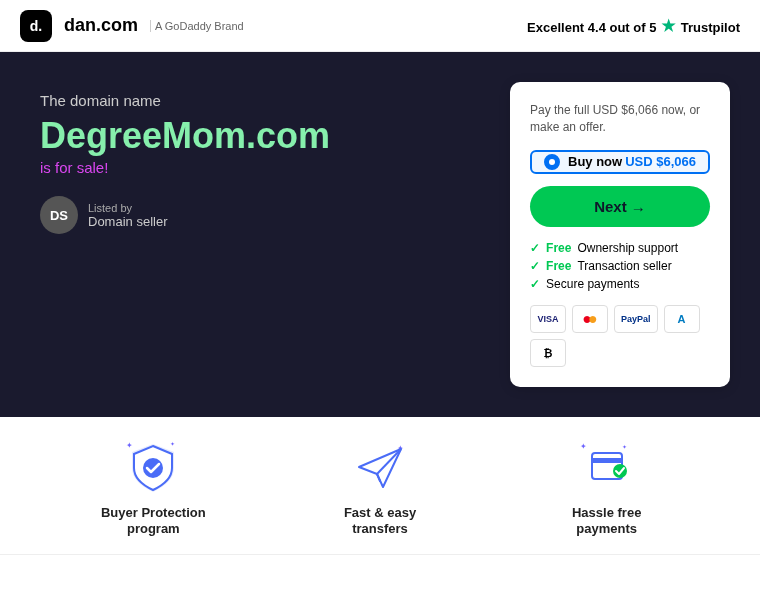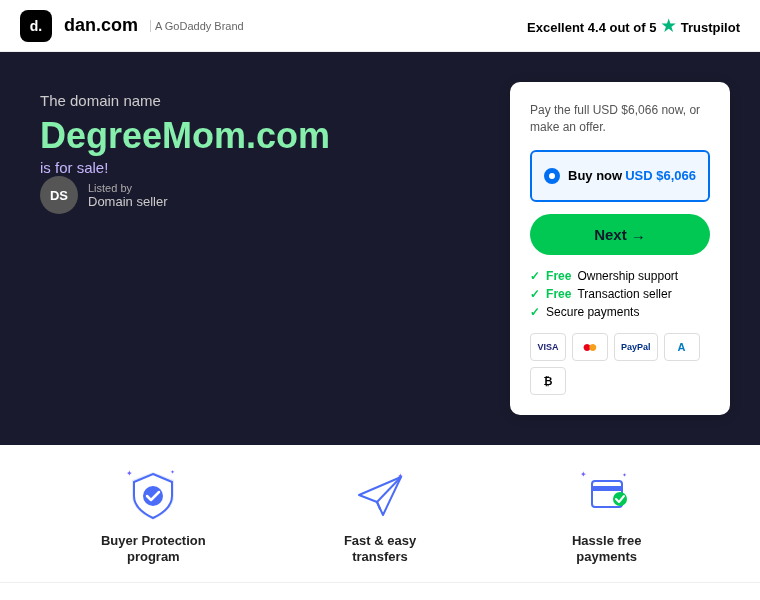--- a/index.html
+++ b/index.html
@@ -32,7 +32,7 @@
     .hero-left { flex: 1; padding-top: 10px; }
     .hero-subtitle { font-size: 15px; color: #ccc; margin-bottom: 6px; }
     .hero-domain { font-size: 36px; font-weight: bold; color: #86efac; margin-bottom: 2px; }
-    .hero-sale { font-size: 15px; color: #c4b5fd; }
+    .hero-sale { font-size: 15px; color: #d946ef; margin-bottom: 20px; }
     .seller-info { display: flex; align-items: center; gap: 10px; }
     .seller-avatar {
       width: 38px; height: 38px; border-radius: 50%; background: #555;

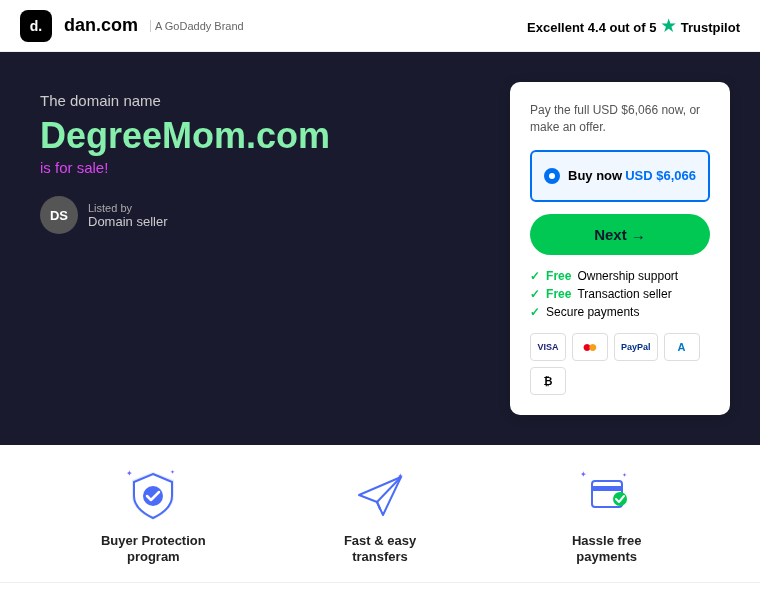--- a/index.html
+++ b/index.html
@@ -53,7 +53,7 @@
     .card-subtitle { font-size: 12px; color: #555; margin-bottom: 14px; line-height: 1.4; }
     .option-row {
       display: flex; align-items: center; justify-content: space-between;
-      padding: 16px 12px; border-radius: 6px; margin-bottom: 8px;
+      padding: 2px 12px; border-radius: 6px; margin-bottom: 8px;
       border: 2px solid transparent; cursor: pointer;
     }
     .option-row.selected { border-color: #0070f3; background: #f0f7ff; }

